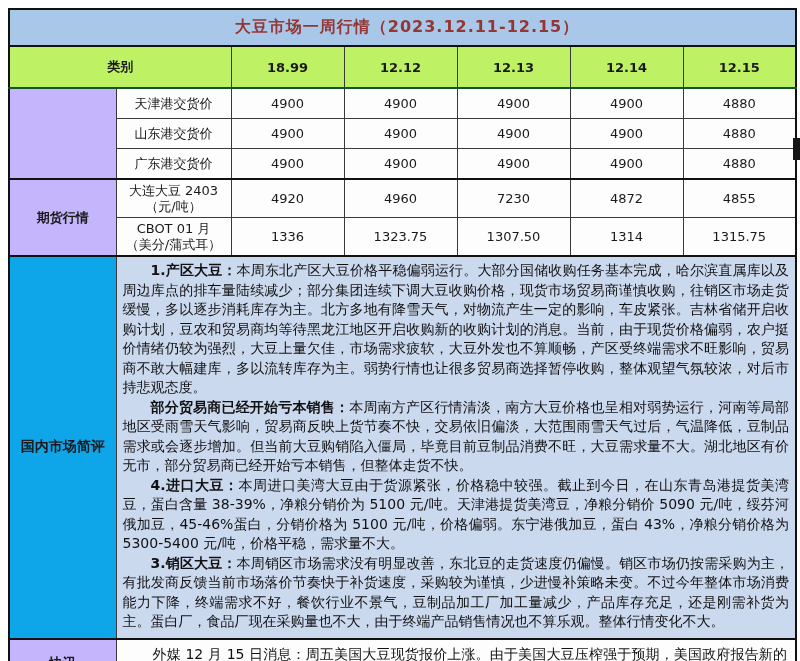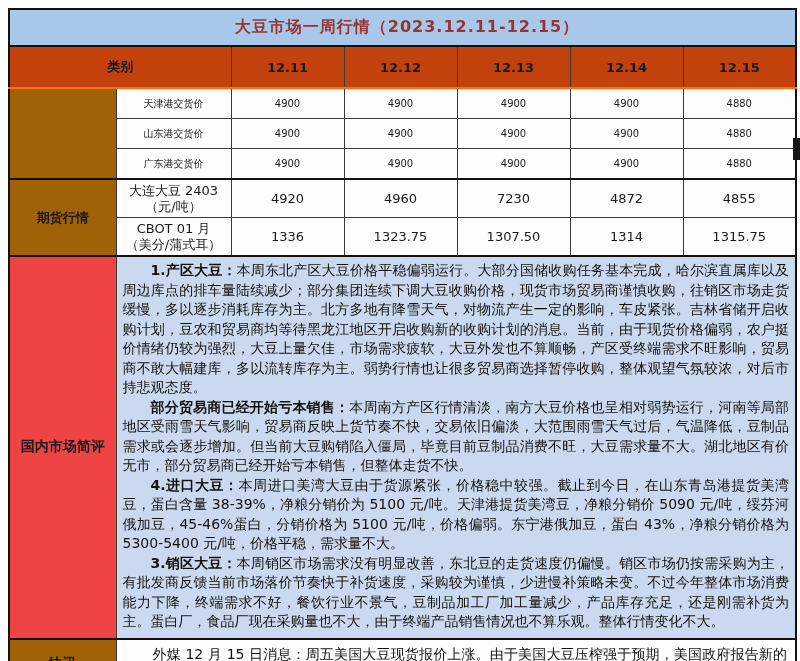--- a/index.html
+++ b/index.html
@@ -43,10 +43,10 @@
 
   .header-row td{
     height:40px;
-    background:#c2410c;
+    background:#bef264;
     font-weight:bold;
     font-size:13px;
-    border-bottom:2px solid #f97316;
+    border-bottom:2px solid #14532d;
   }
   .spot-row td{height:29px;font-size:10px;}
   .futures-first td{border-top:2px solid #111;}

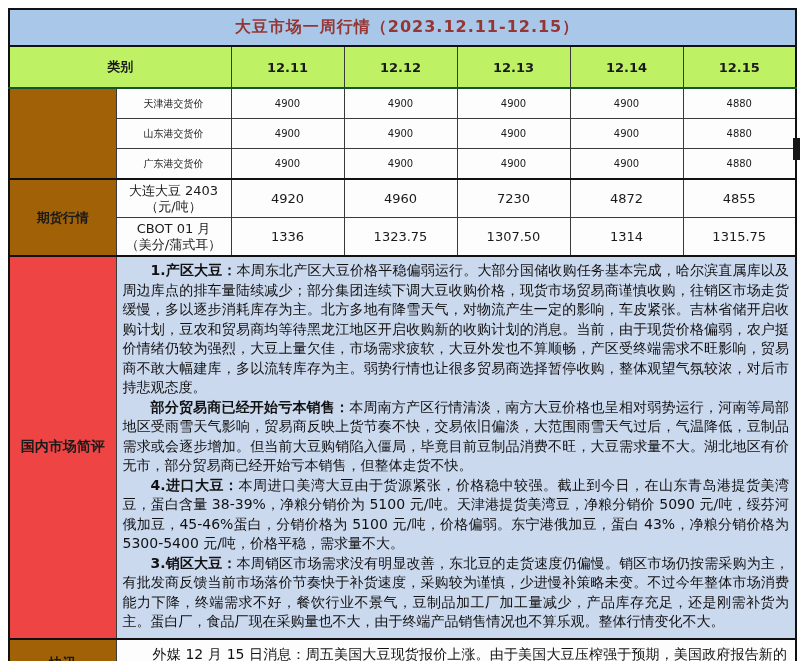--- a/index.html
+++ b/index.html
@@ -117,7 +117,7 @@
 
   <tr class="header-row">
     <td colspan="2">类别</td>
-    <td>12.11</td>
+    <td>18.99</td>
     <td>12.12</td>
     <td>12.13</td>
     <td>12.14</td>

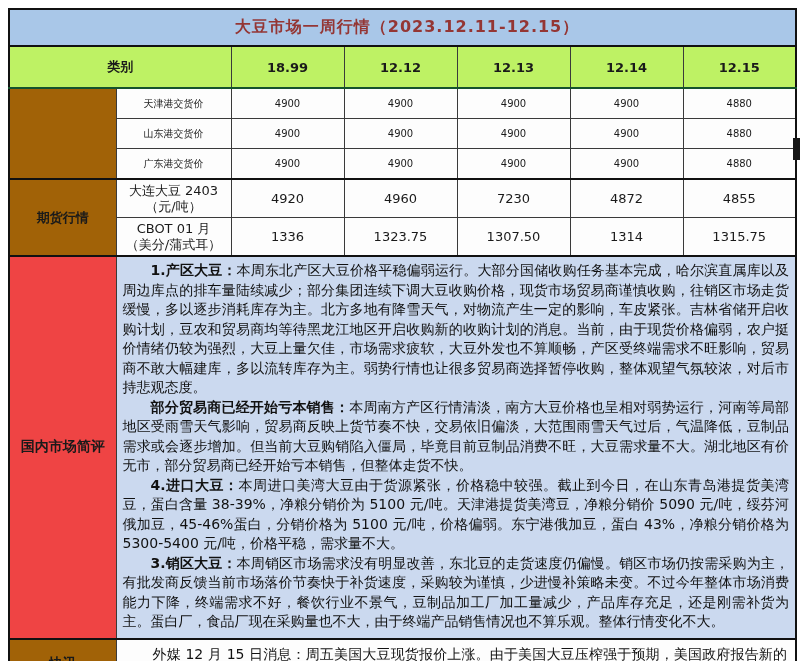--- a/index.html
+++ b/index.html
@@ -48,7 +48,7 @@
     font-size:13px;
     border-bottom:2px solid #14532d;
   }
-  .spot-row td{height:29px;font-size:10px;}
+  .spot-row td{height:29px;font-size:13px;}
   .futures-first td{border-top:2px solid #111;}
   .futures-row td{height:37px;font-size:13px;line-height:16px;}
   .side-label{

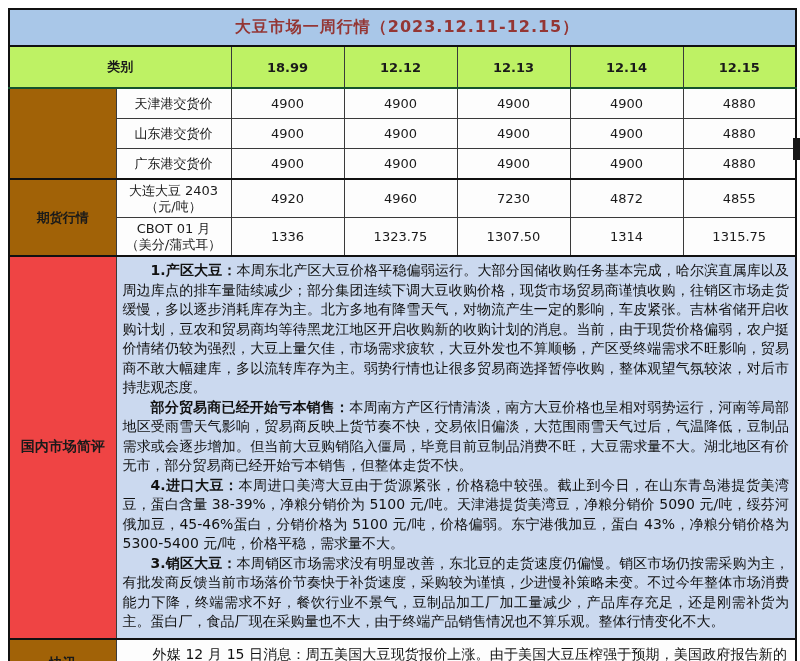--- a/index.html
+++ b/index.html
@@ -54,7 +54,7 @@
   .side-label{
     font-weight:bold;
     font-size:14px;
-    background:#a16207;
+    background:#c4b5fd;
   }
   .commentary-row td{border-top:2px solid #111;}
   .commentary-row .side-label{background:#ef4444;}

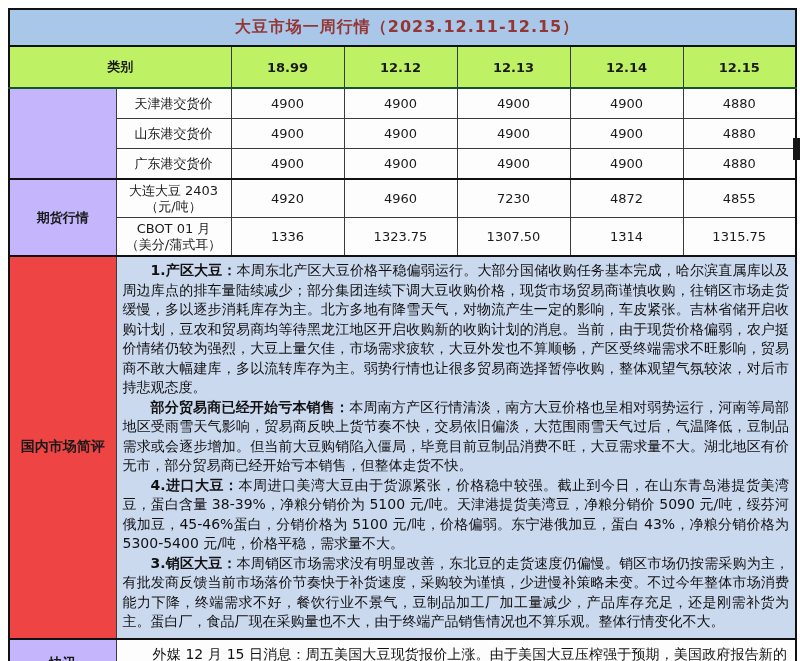--- a/index.html
+++ b/index.html
@@ -57,7 +57,7 @@
     background:#c4b5fd;
   }
   .commentary-row td{border-top:2px solid #111;}
-  .commentary-row .side-label{background:#ef4444;}
+  .commentary-row .side-label{background:#0ea5e9;}
   .commentary-cell{
     background:#cbd9ef;
     text-align:left;

